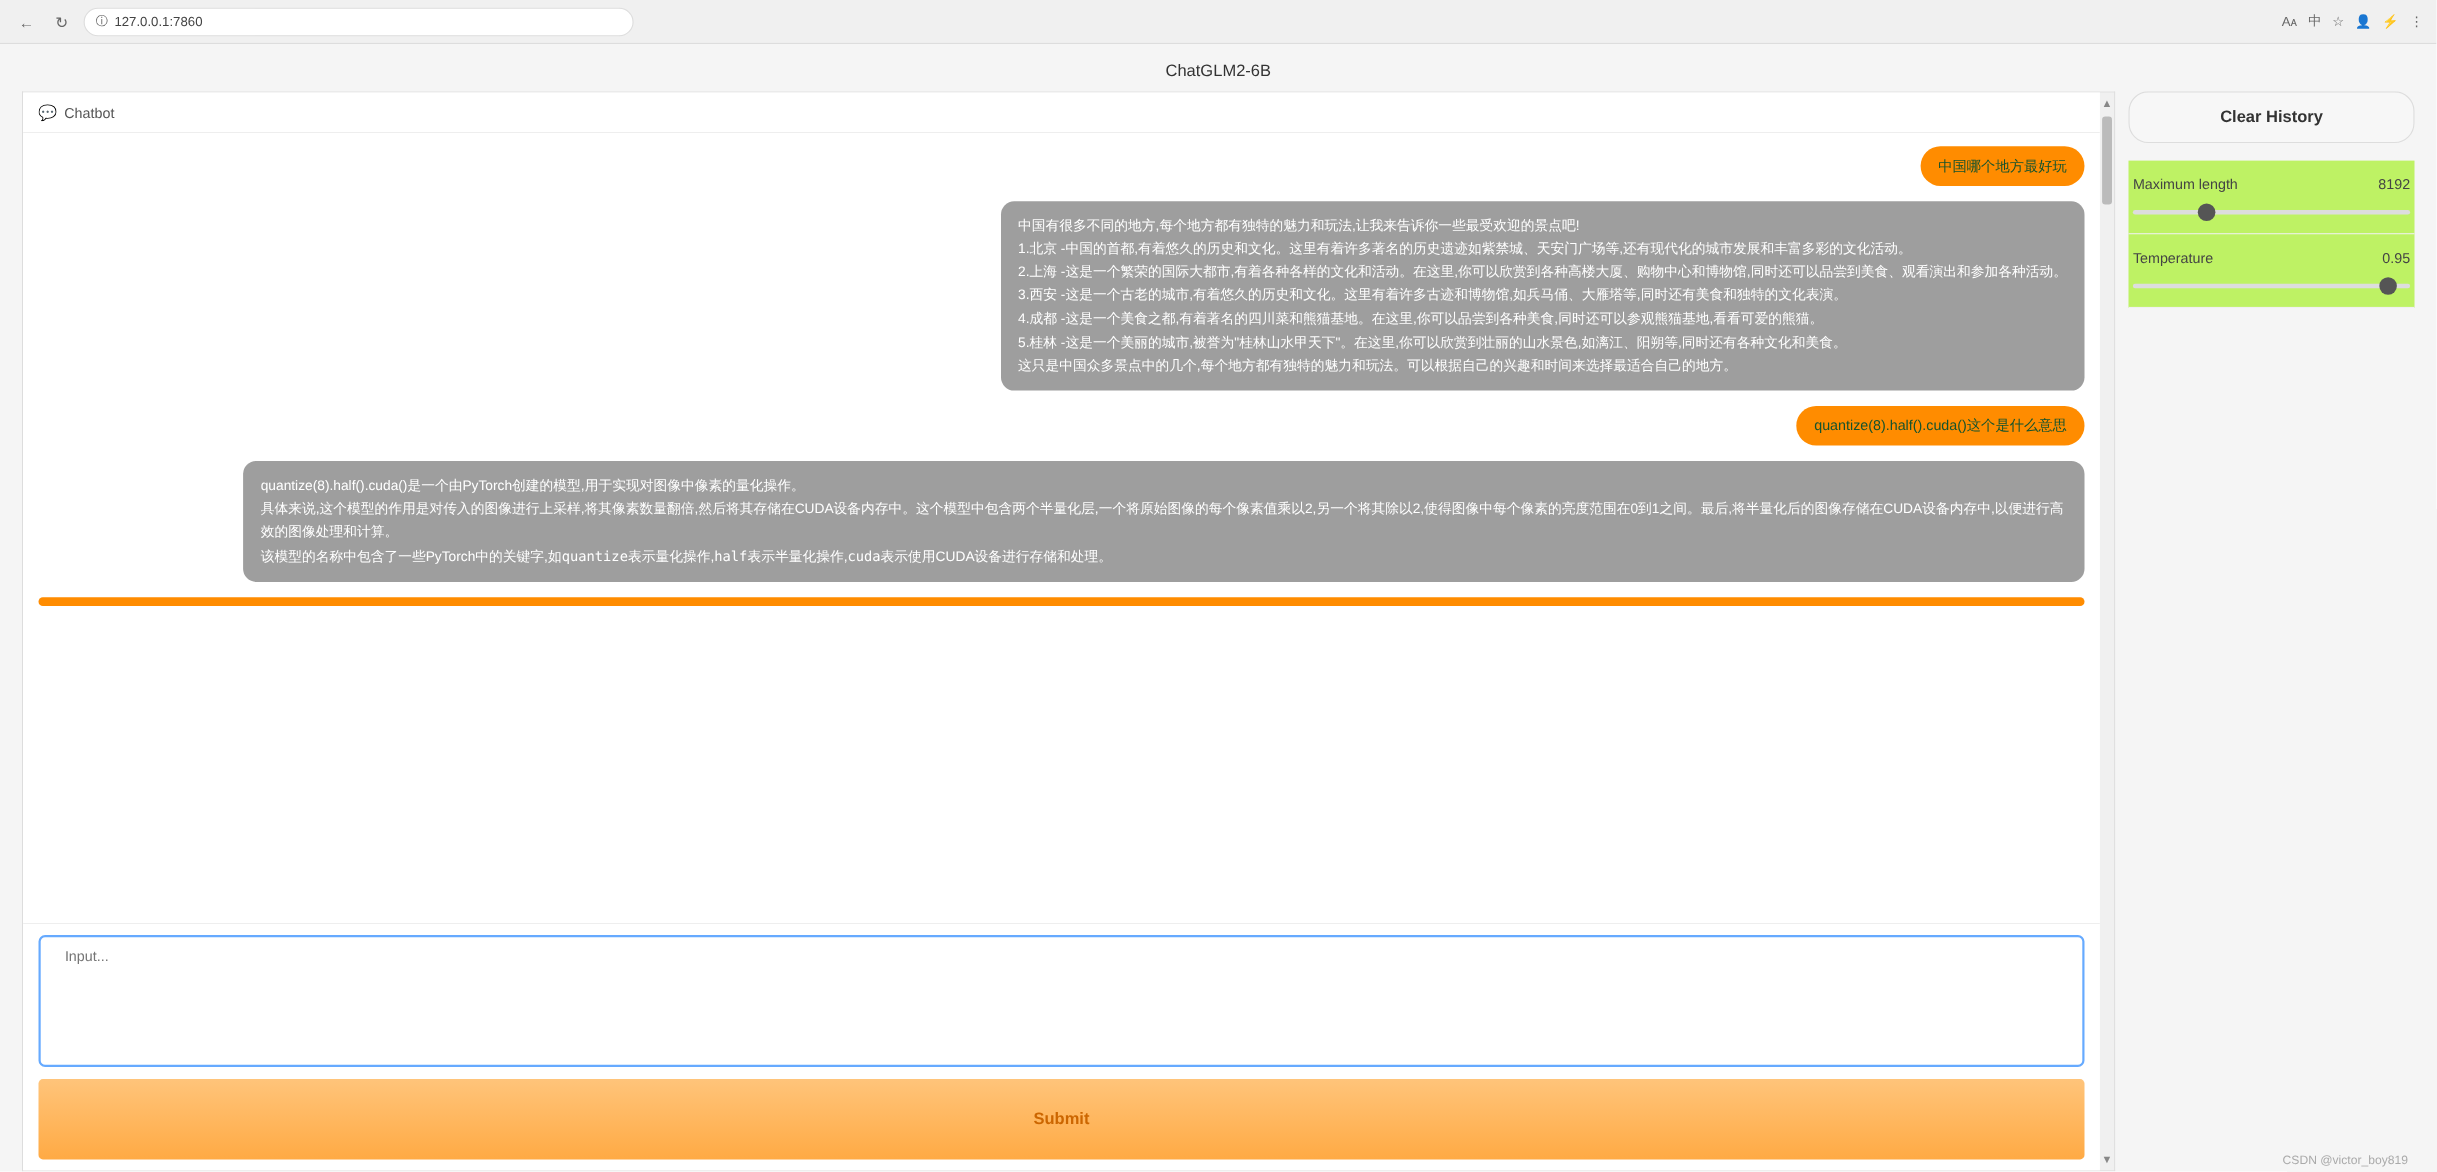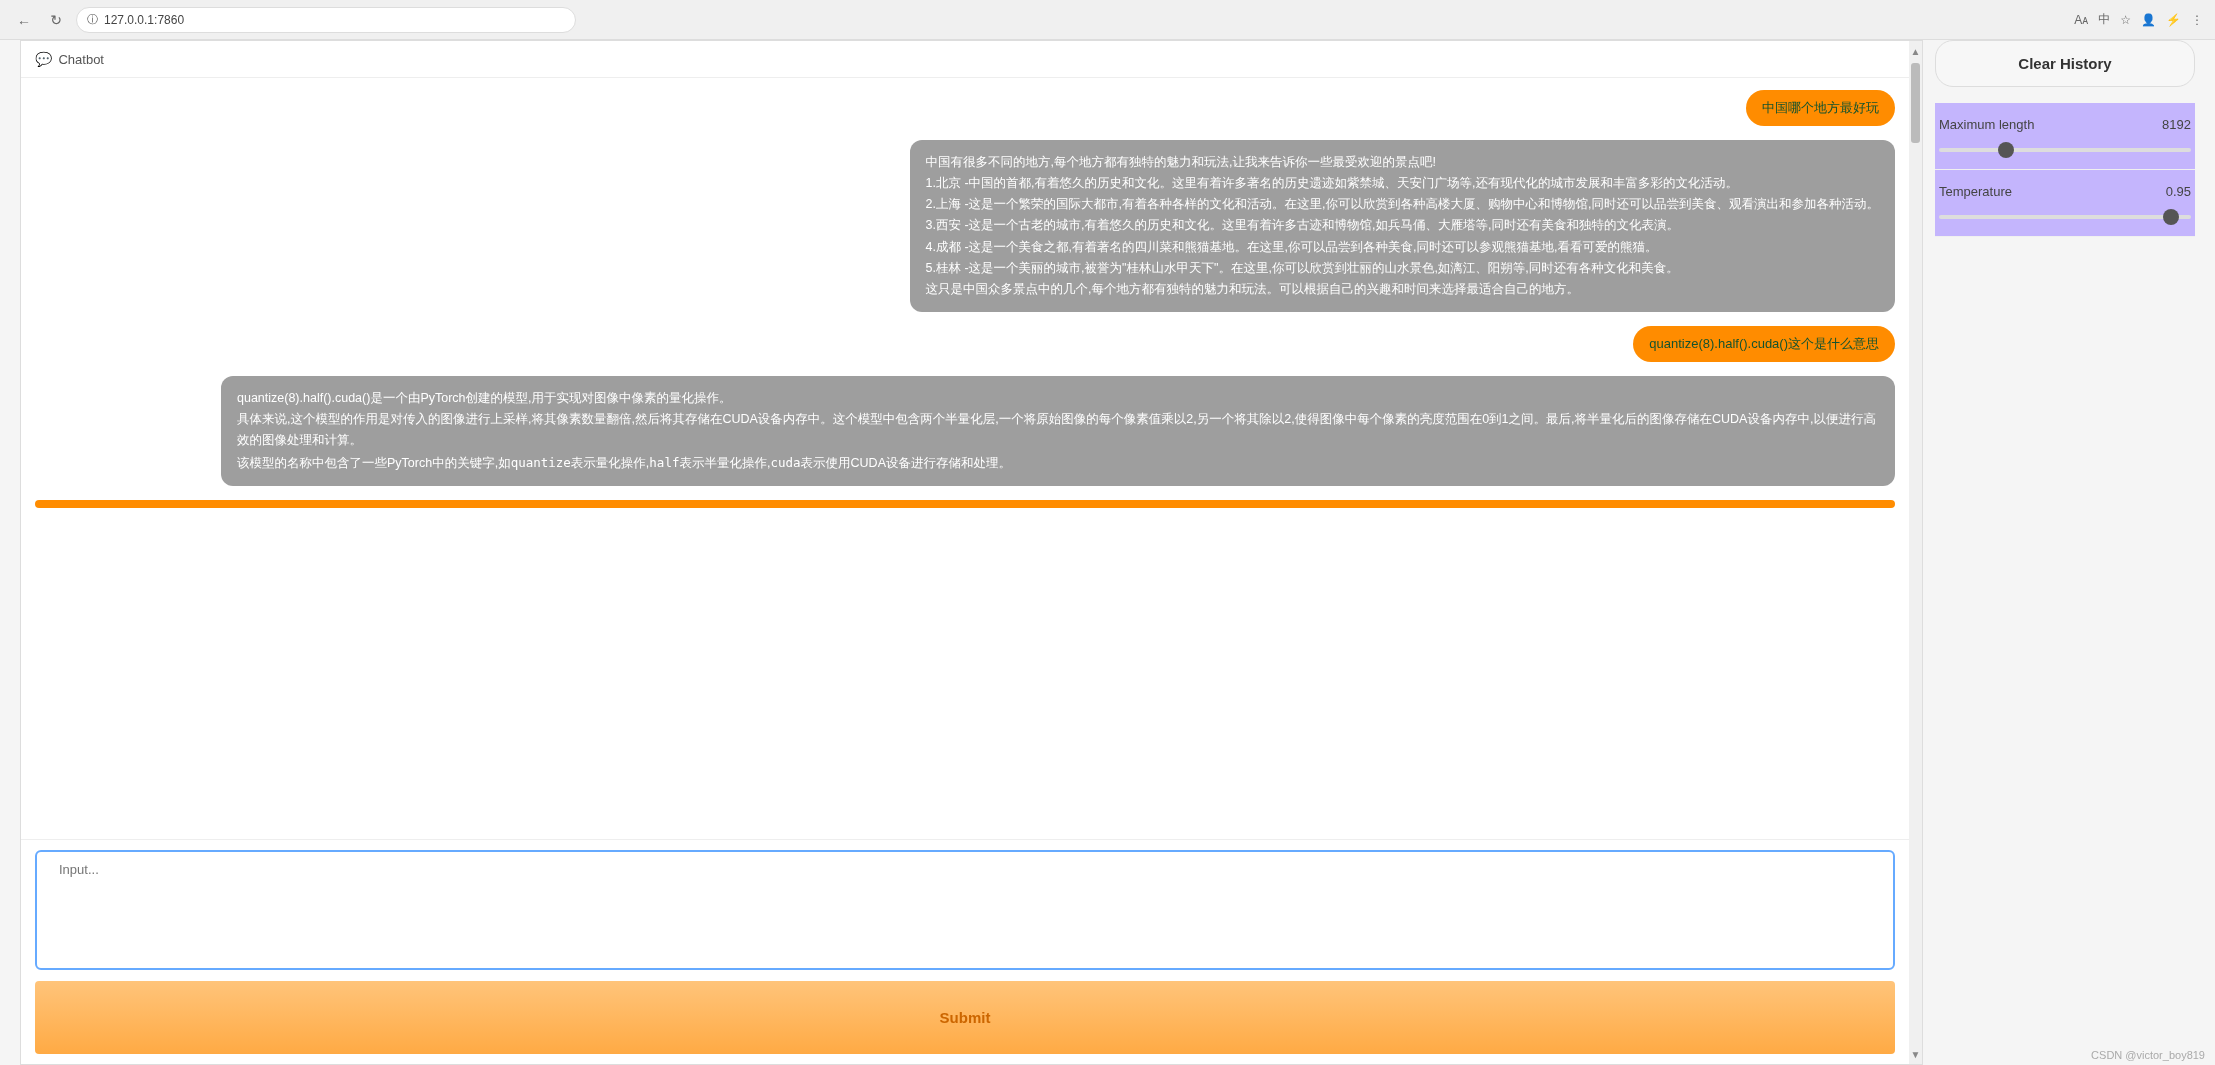--- a/index.html
+++ b/index.html
@@ -295,6 +295,7 @@
     </div>
   </div>
 
+  <div class="page-title">ChatGLM2-6B</div>
 
   <div class="content-wrapper">
 

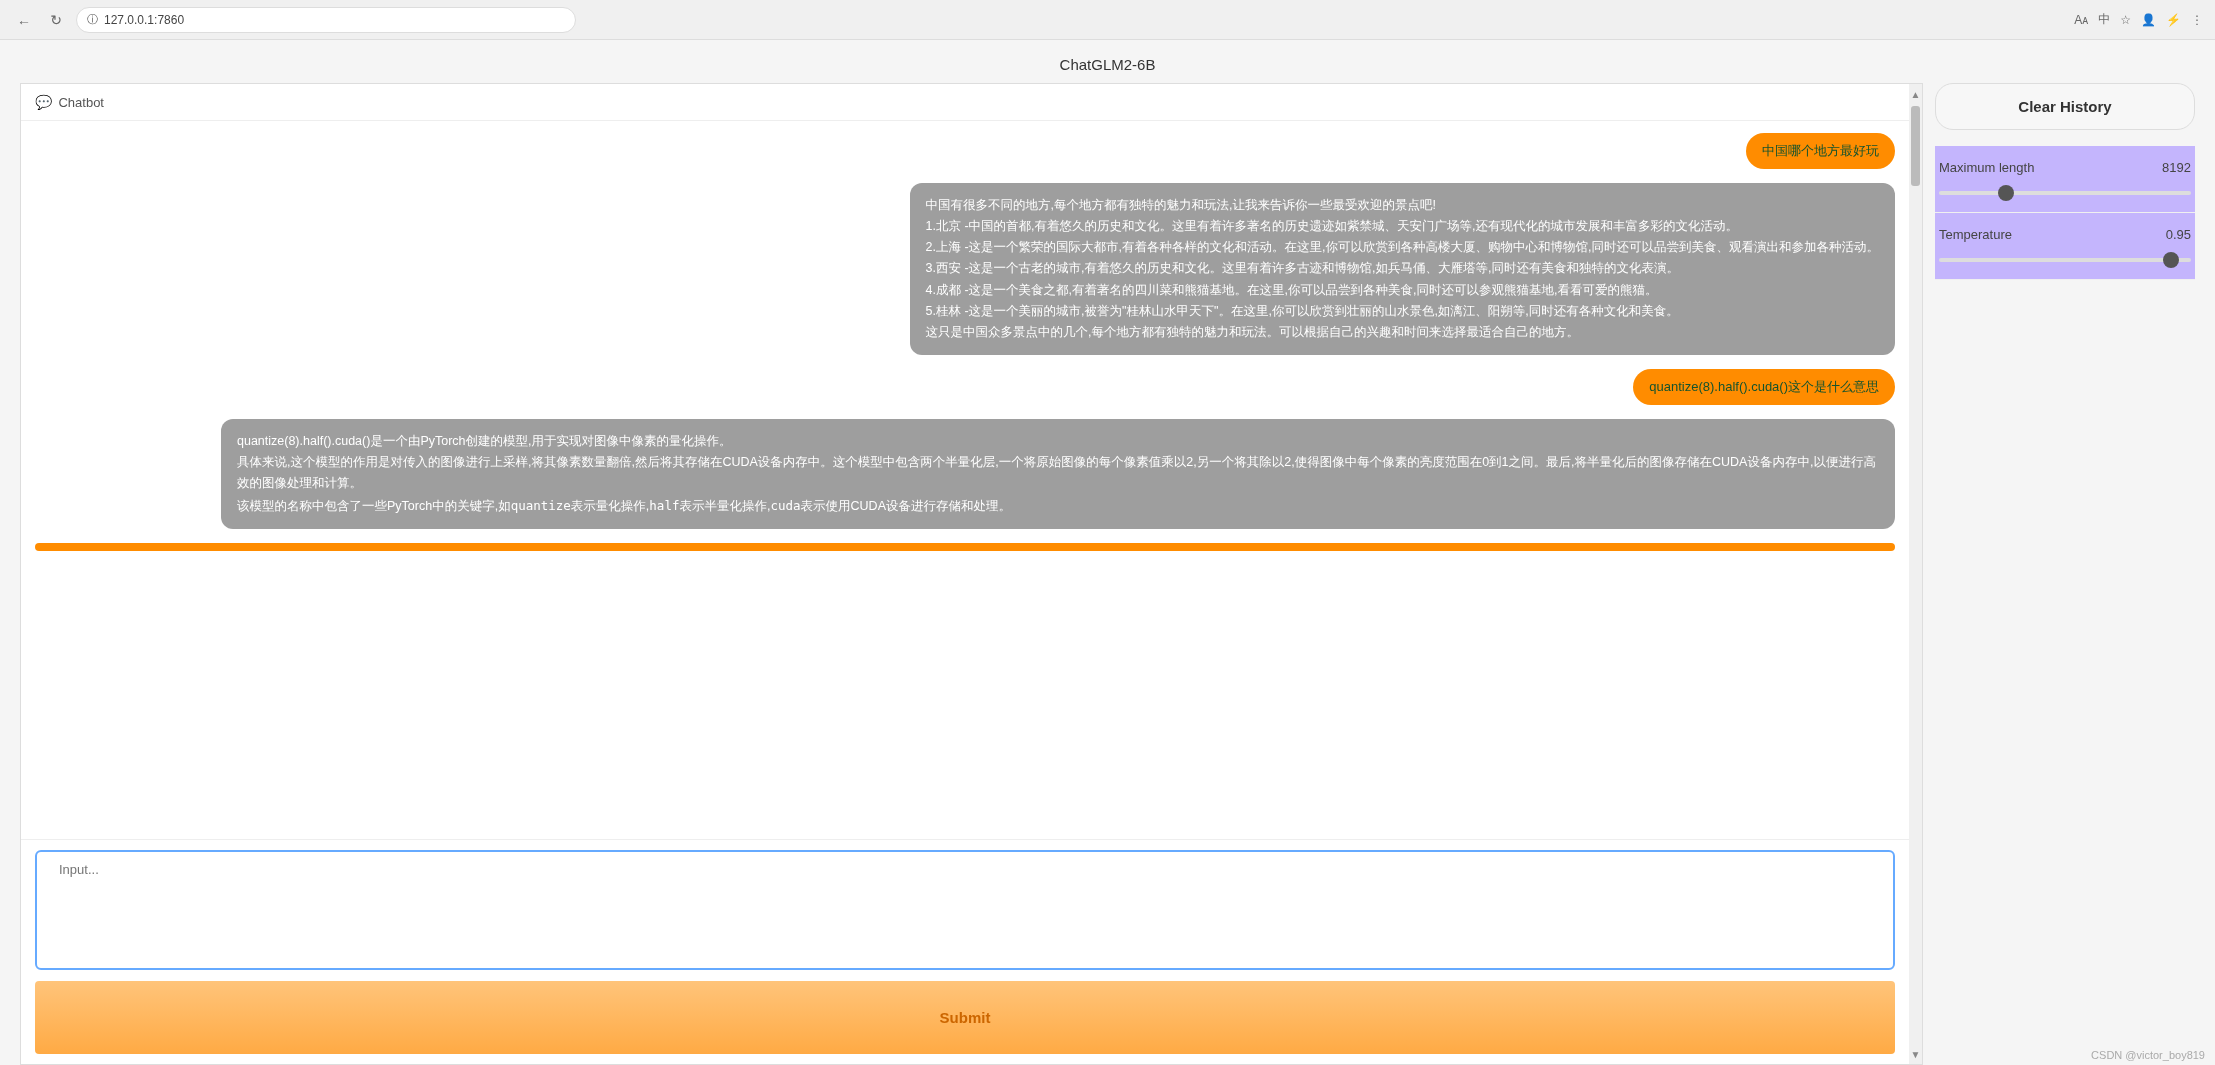--- a/index.html
+++ b/index.html
@@ -176,7 +176,7 @@
     }
 
     .slider-section {
-      background: #c4b5fd;
+      background: #bef264;
       padding: 14px 4px;
       border-bottom: 1px solid #f0f0f0;
     }

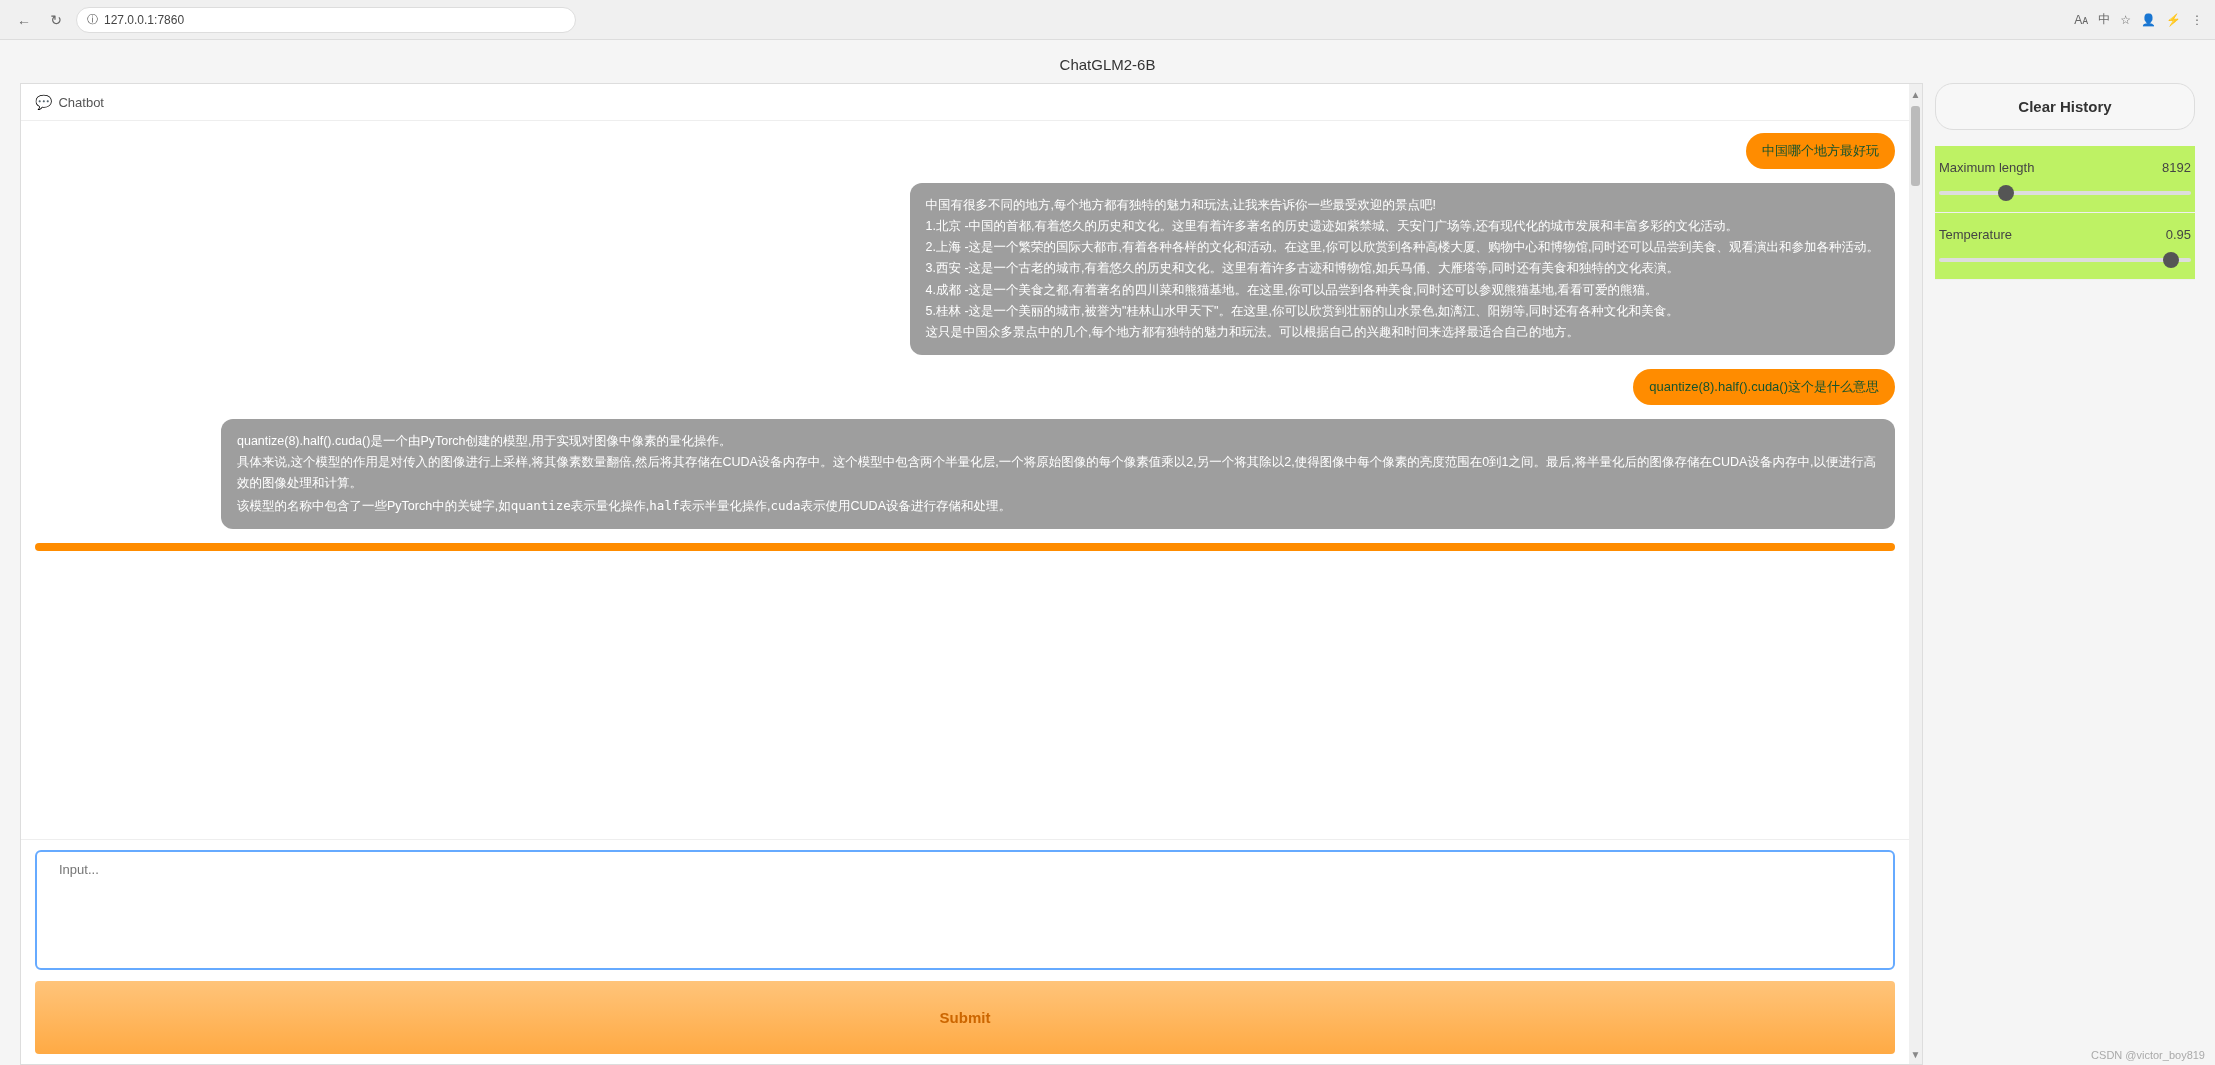--- a/index.html
+++ b/index.html
@@ -213,7 +213,7 @@
     .footer {
       position: fixed;
       bottom: 4px;
-      right: 10px;
+      right: 26px;
       font-size: 11px;
       color: #aaa;
     }

